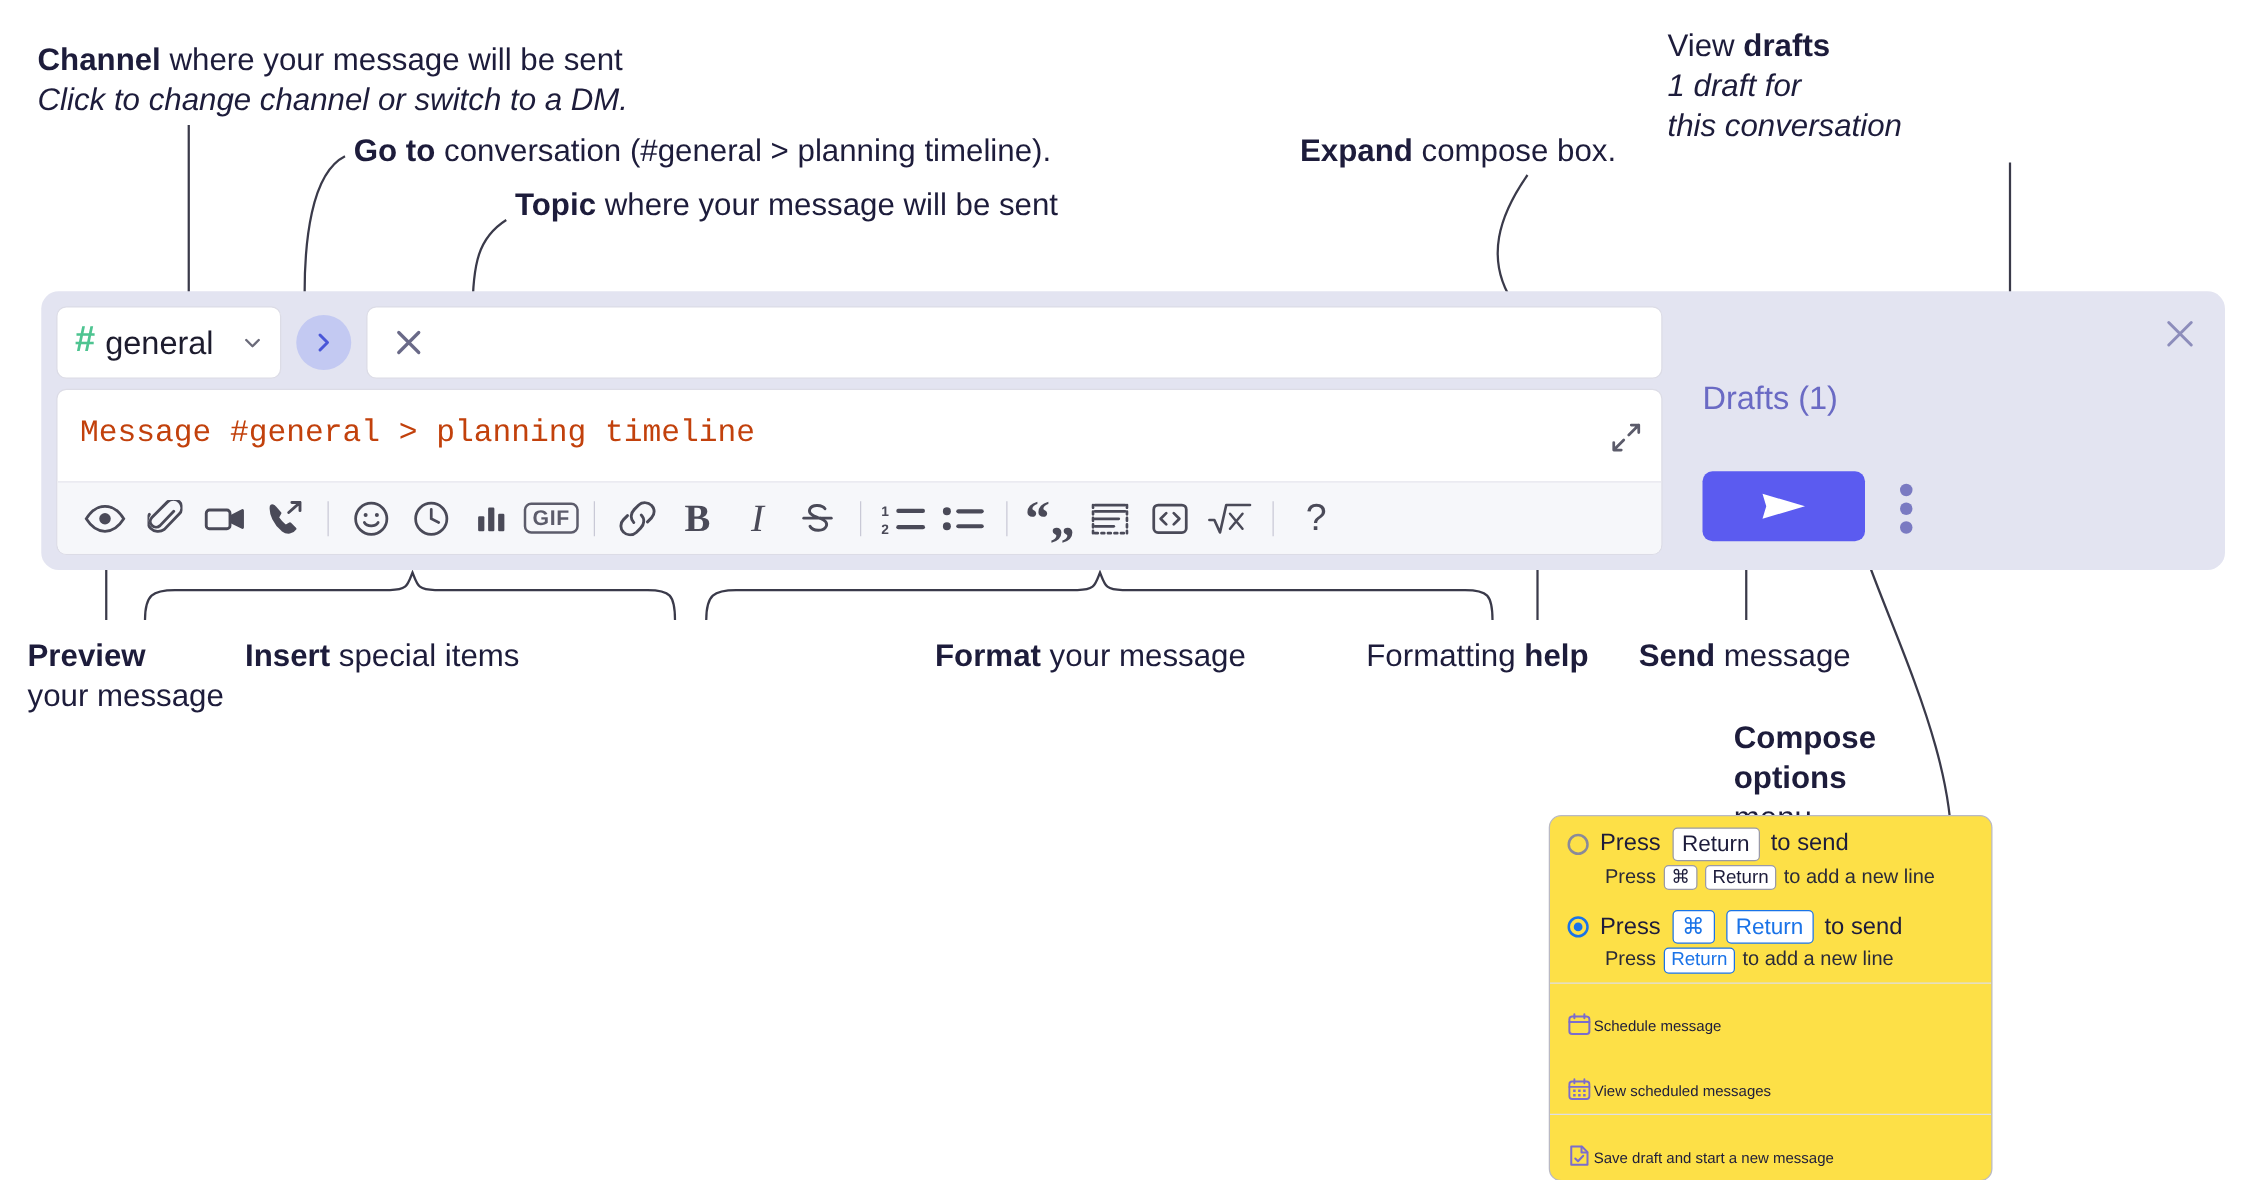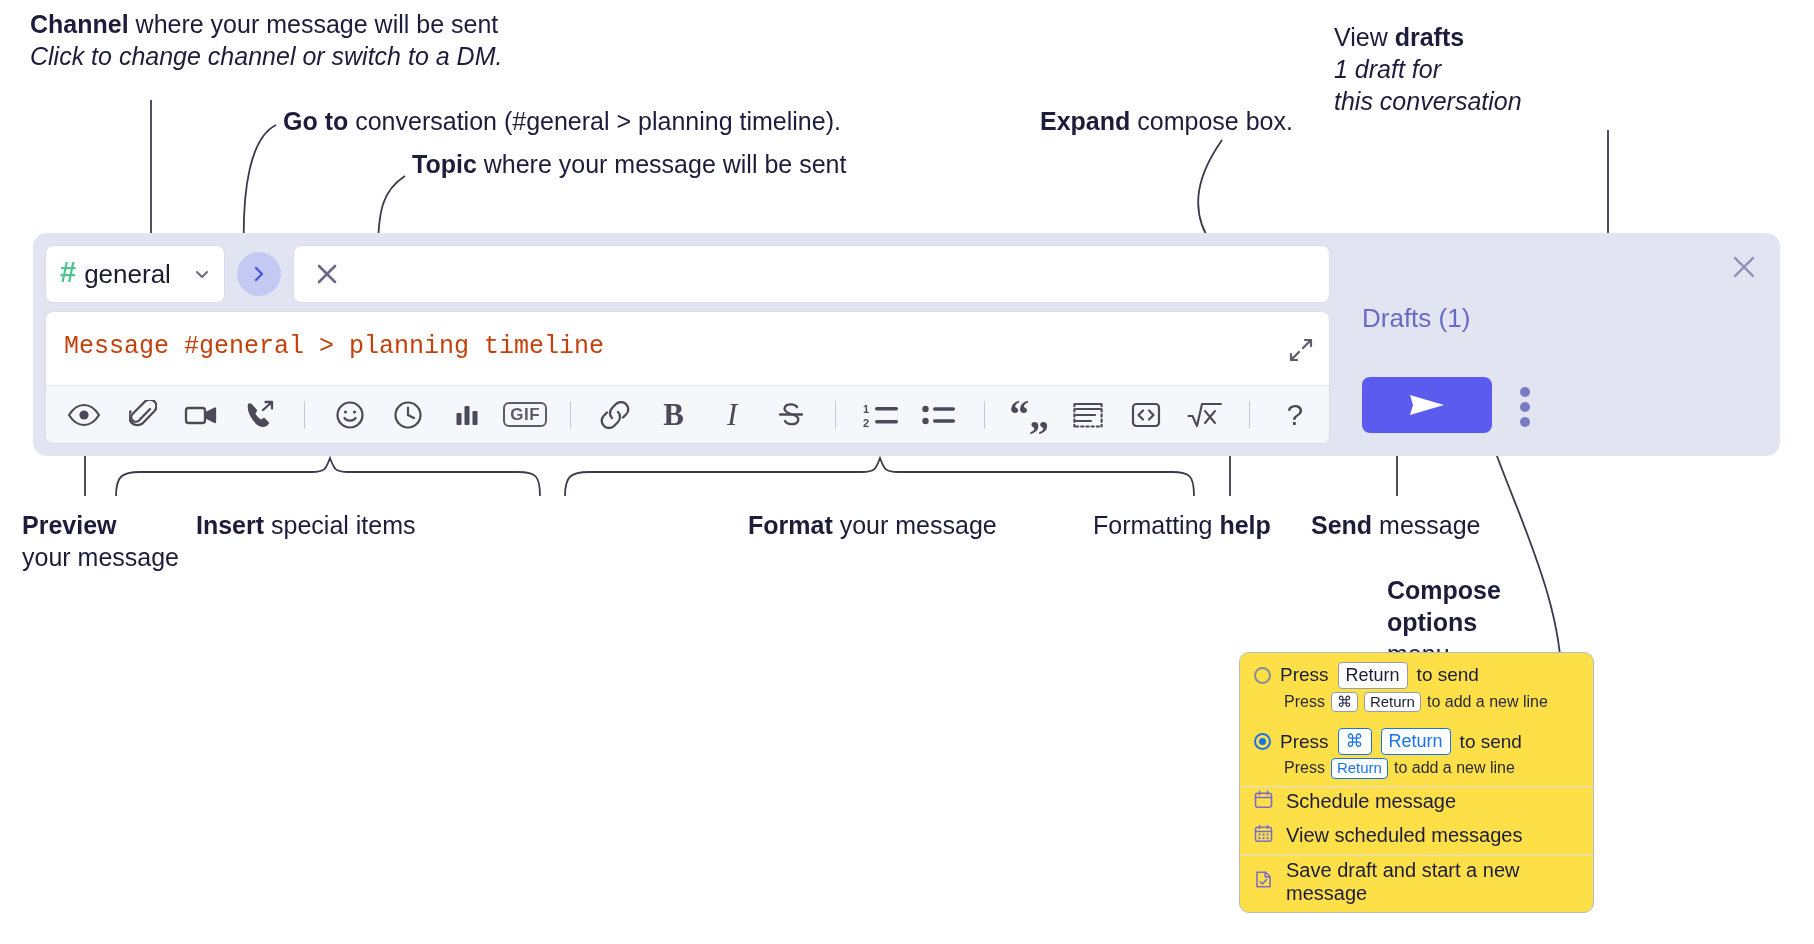--- a/index.html
+++ b/index.html
@@ -16,7 +16,7 @@
   .anno i { font-style:italic; }
 
   
-  #anno-channel   { left:30px;  top:8px;  font-size:25px; }
+  #anno-channel   { left:30px;  top:32px;  font-size:25px; }
   #anno-goto      { left:283px; top:105px; font-size:25px; }
   #anno-topic     { left:412px; top:148px; font-size:25px; }
   #anno-expand    { left:1040px;top:105px; font-size:25px; }

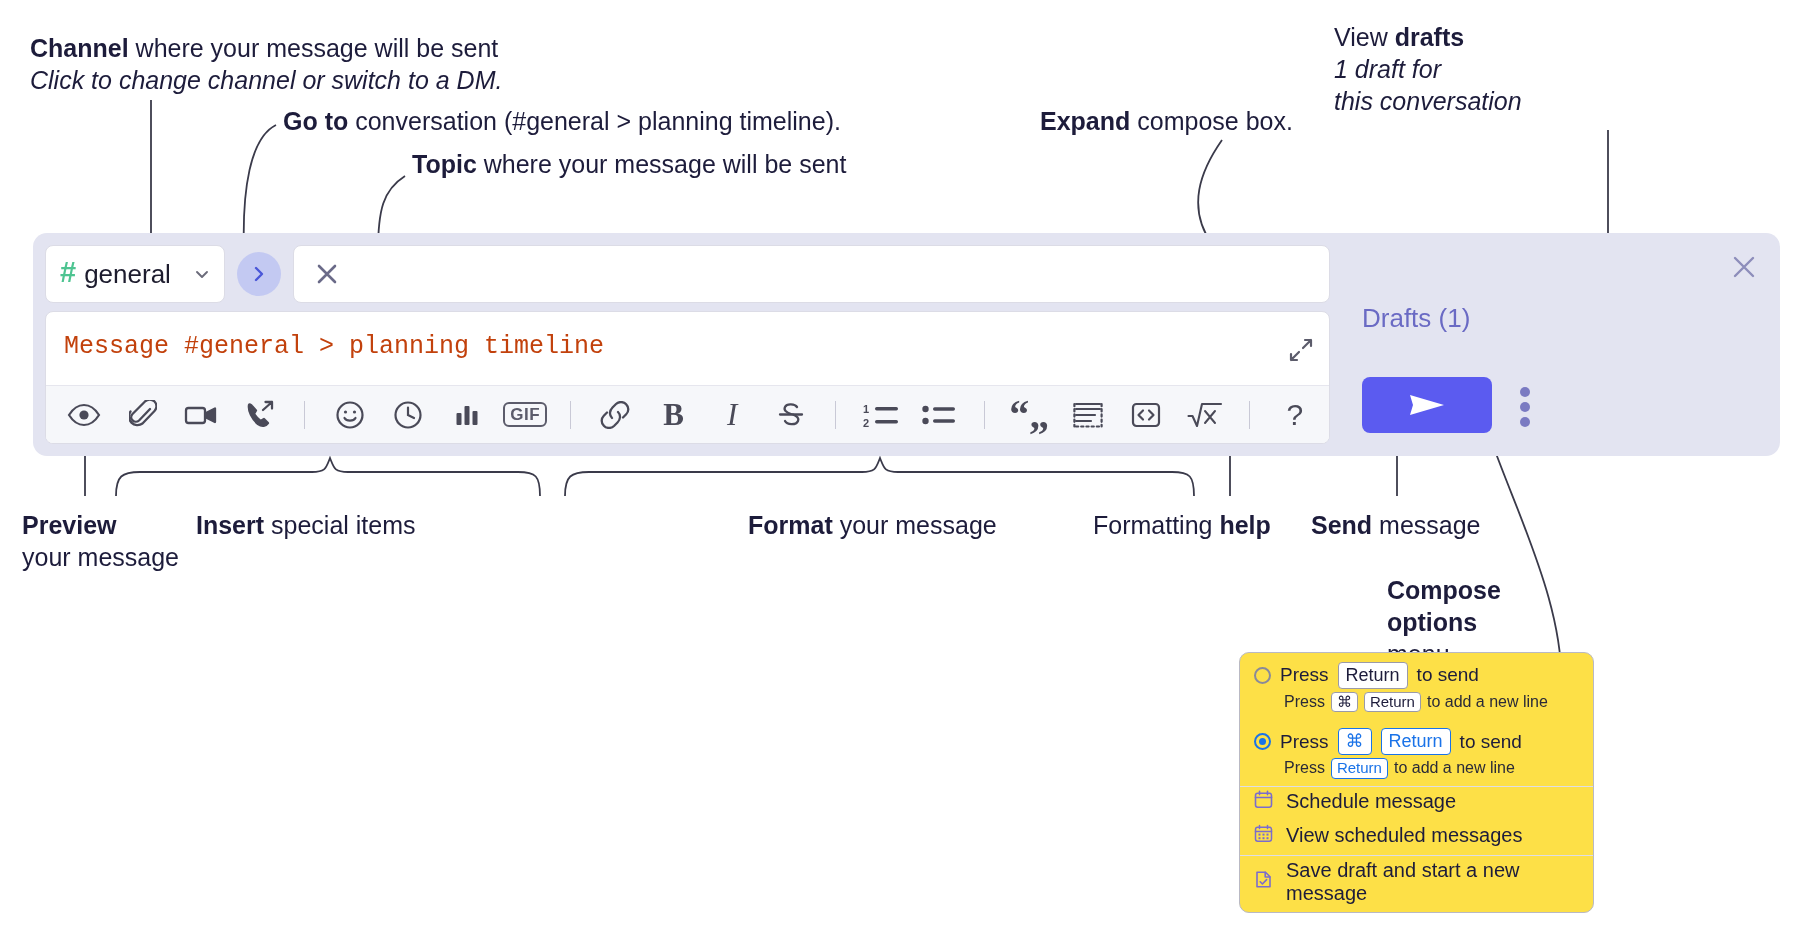--- a/index.html
+++ b/index.html
@@ -76,7 +76,7 @@
   #toolbar {
     position:absolute; left:0; right:0; bottom:0; height:58px;
     background:#f6f7fa; border-top:1px solid #e6e6ee;
-    display:flex; align-items:center; padding:0 10px 0 14px; gap:0;justify-content:space-between;
+    display:flex; align-items:center; padding:0 10px 0 14px; gap:0;
   }
   .tb { width:48px; height:46px; display:flex; align-items:center; justify-content:center; cursor:pointer; color:#5c5c6b; flex:0 0 auto; }
   .tb svg { display:block; }

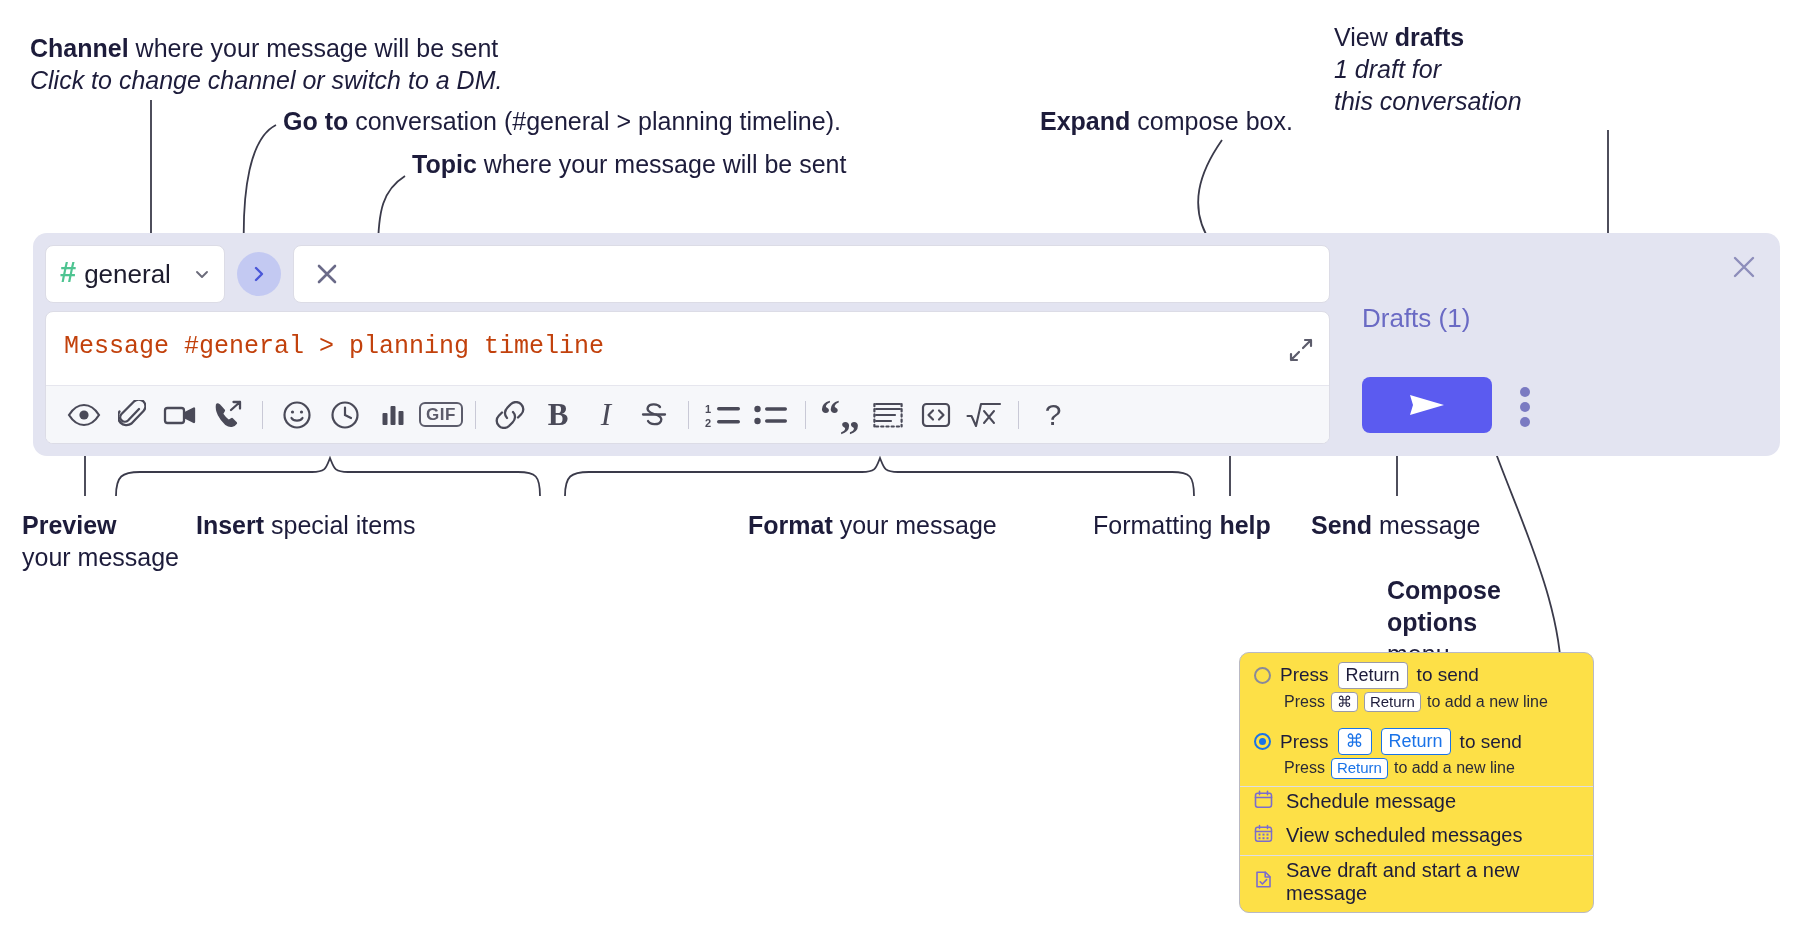--- a/index.html
+++ b/index.html
@@ -122,7 +122,7 @@
   .key.sm { font-size:15px; padding:0px 5px; }
   .key.blue { border-color:#1a73e8; color:#1a73e8; }
   .m-div { height:1px; background:#dedee6; }
-  .m-item { padding:3px 0 7px 14px; display:flex; align-items:center; gap:13px; cursor:pointer; font-size:20px; }
+  .m-item { padding:23px 0 7px 14px; display:flex; align-items:center; gap:2px; cursor:pointer; font-size:12px; }
   .m-item svg { flex:0 0 auto; }
 </style>
 </head>

